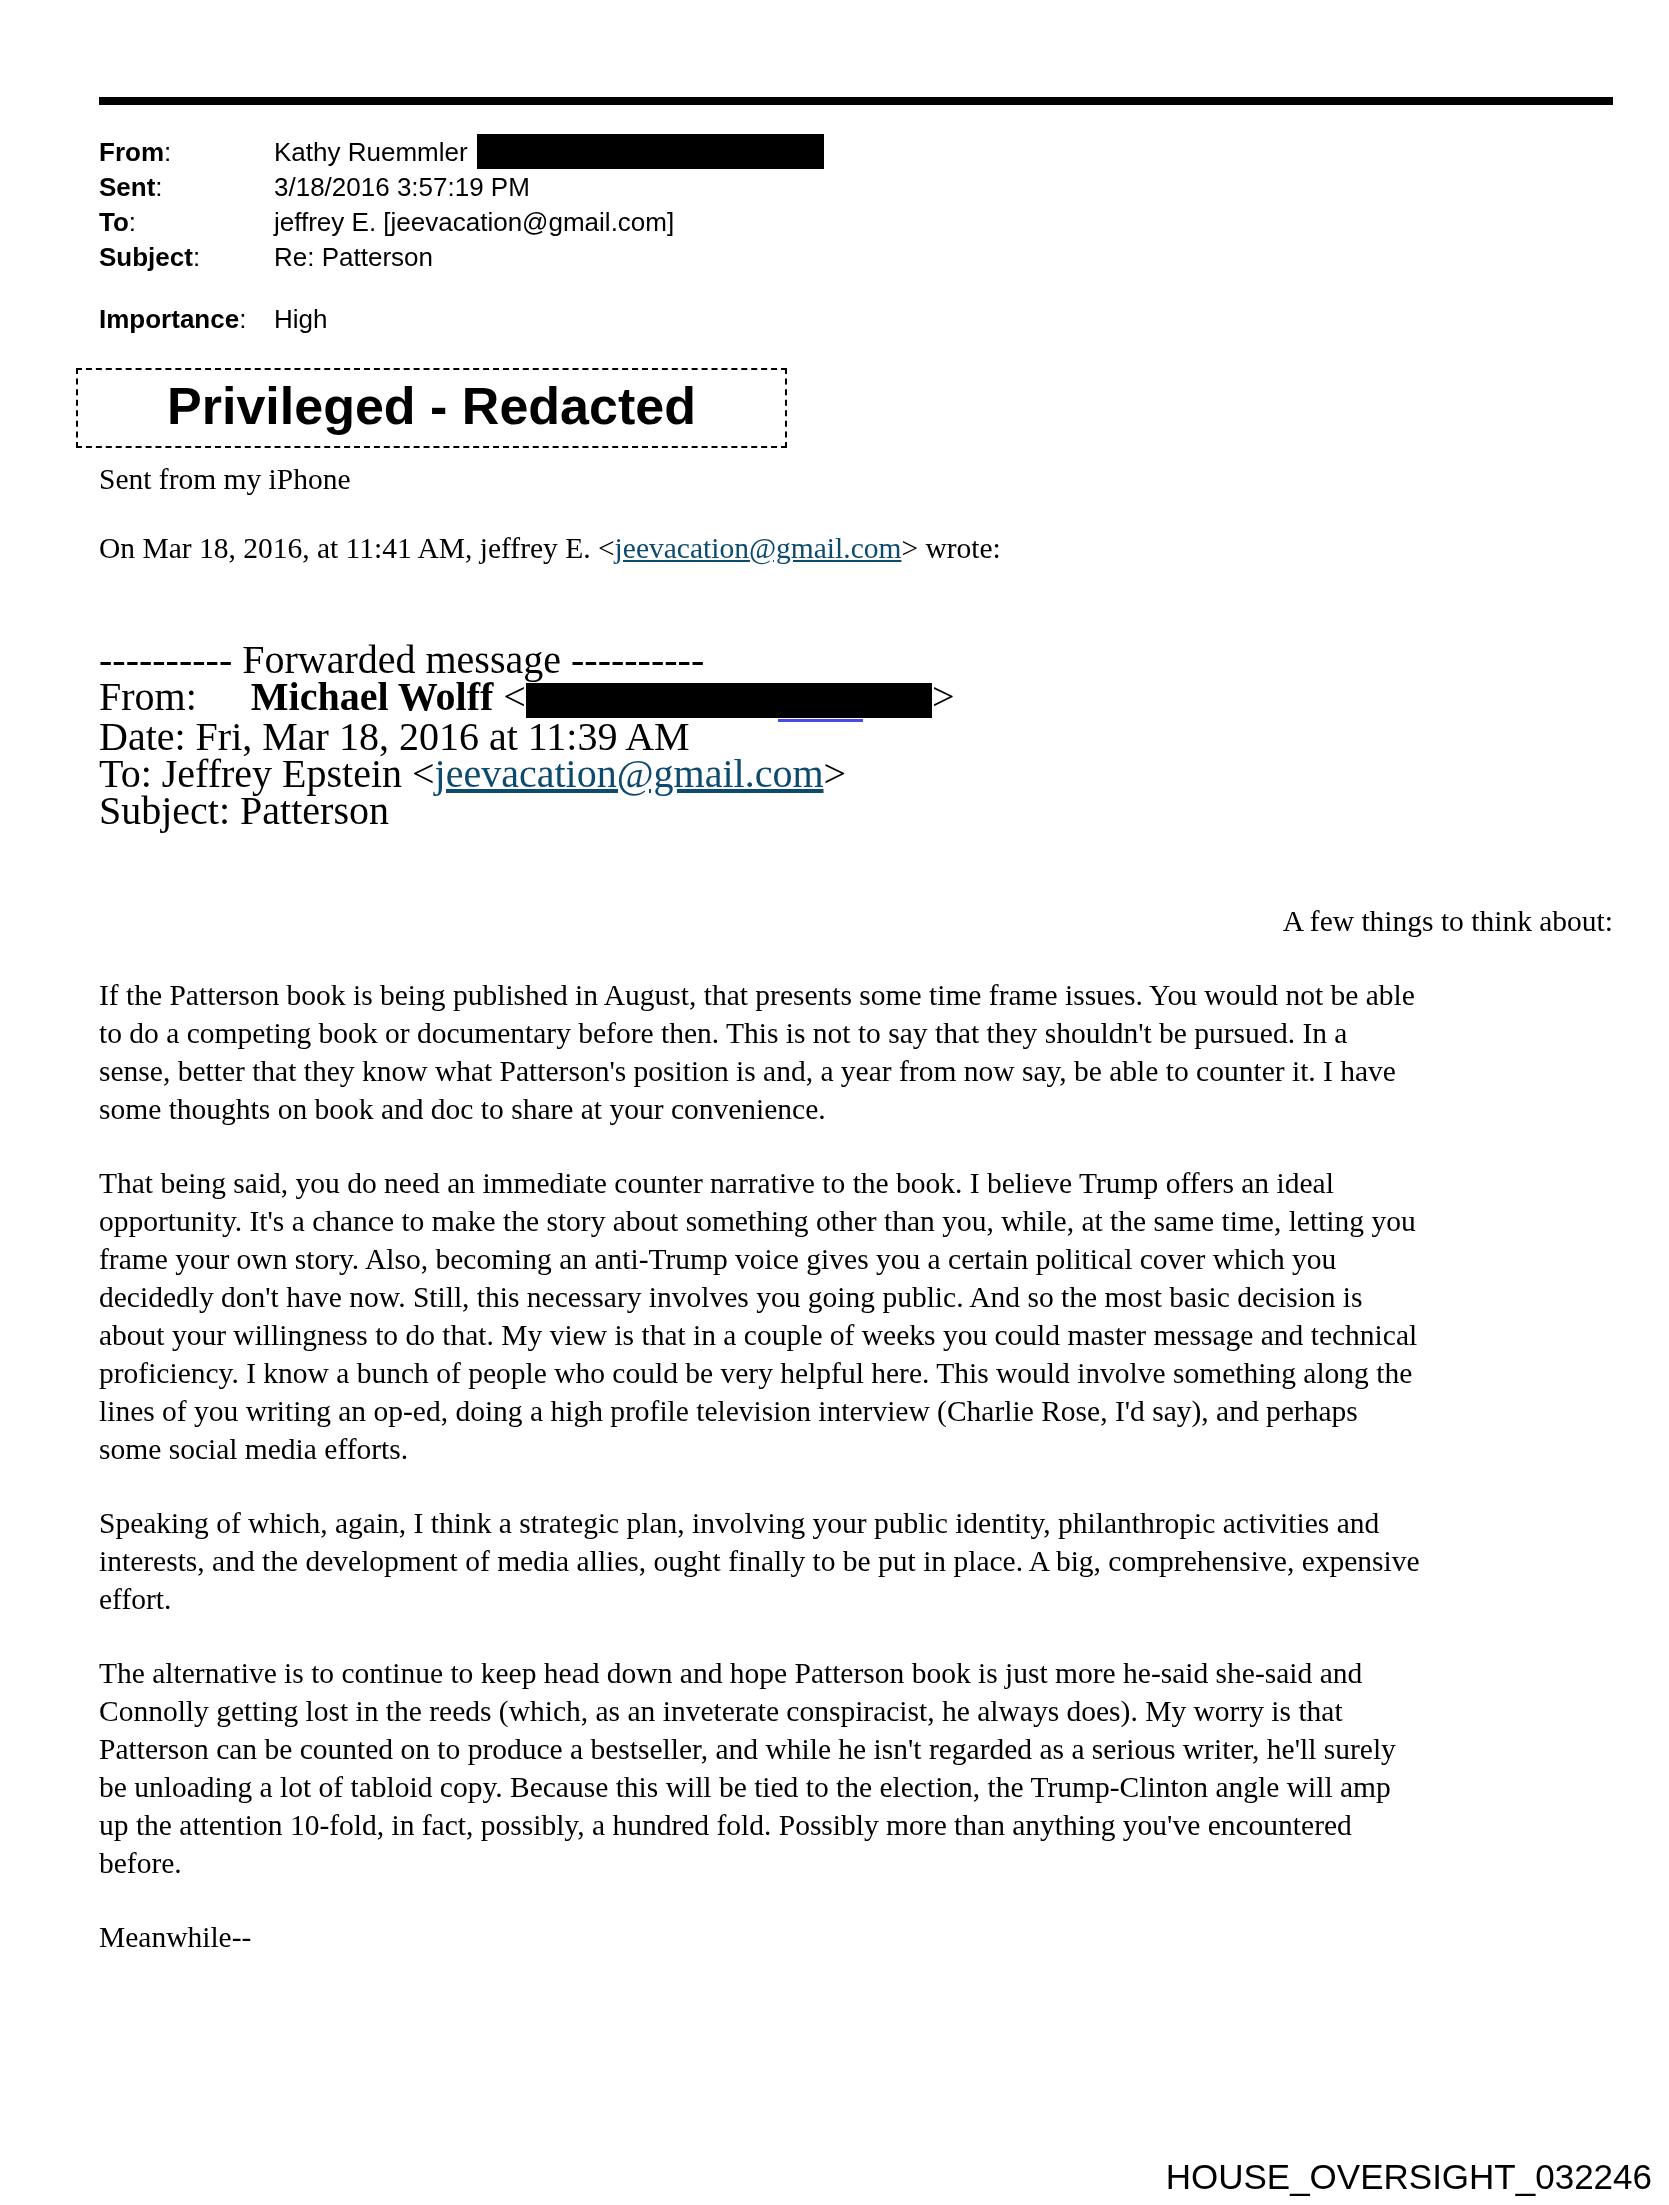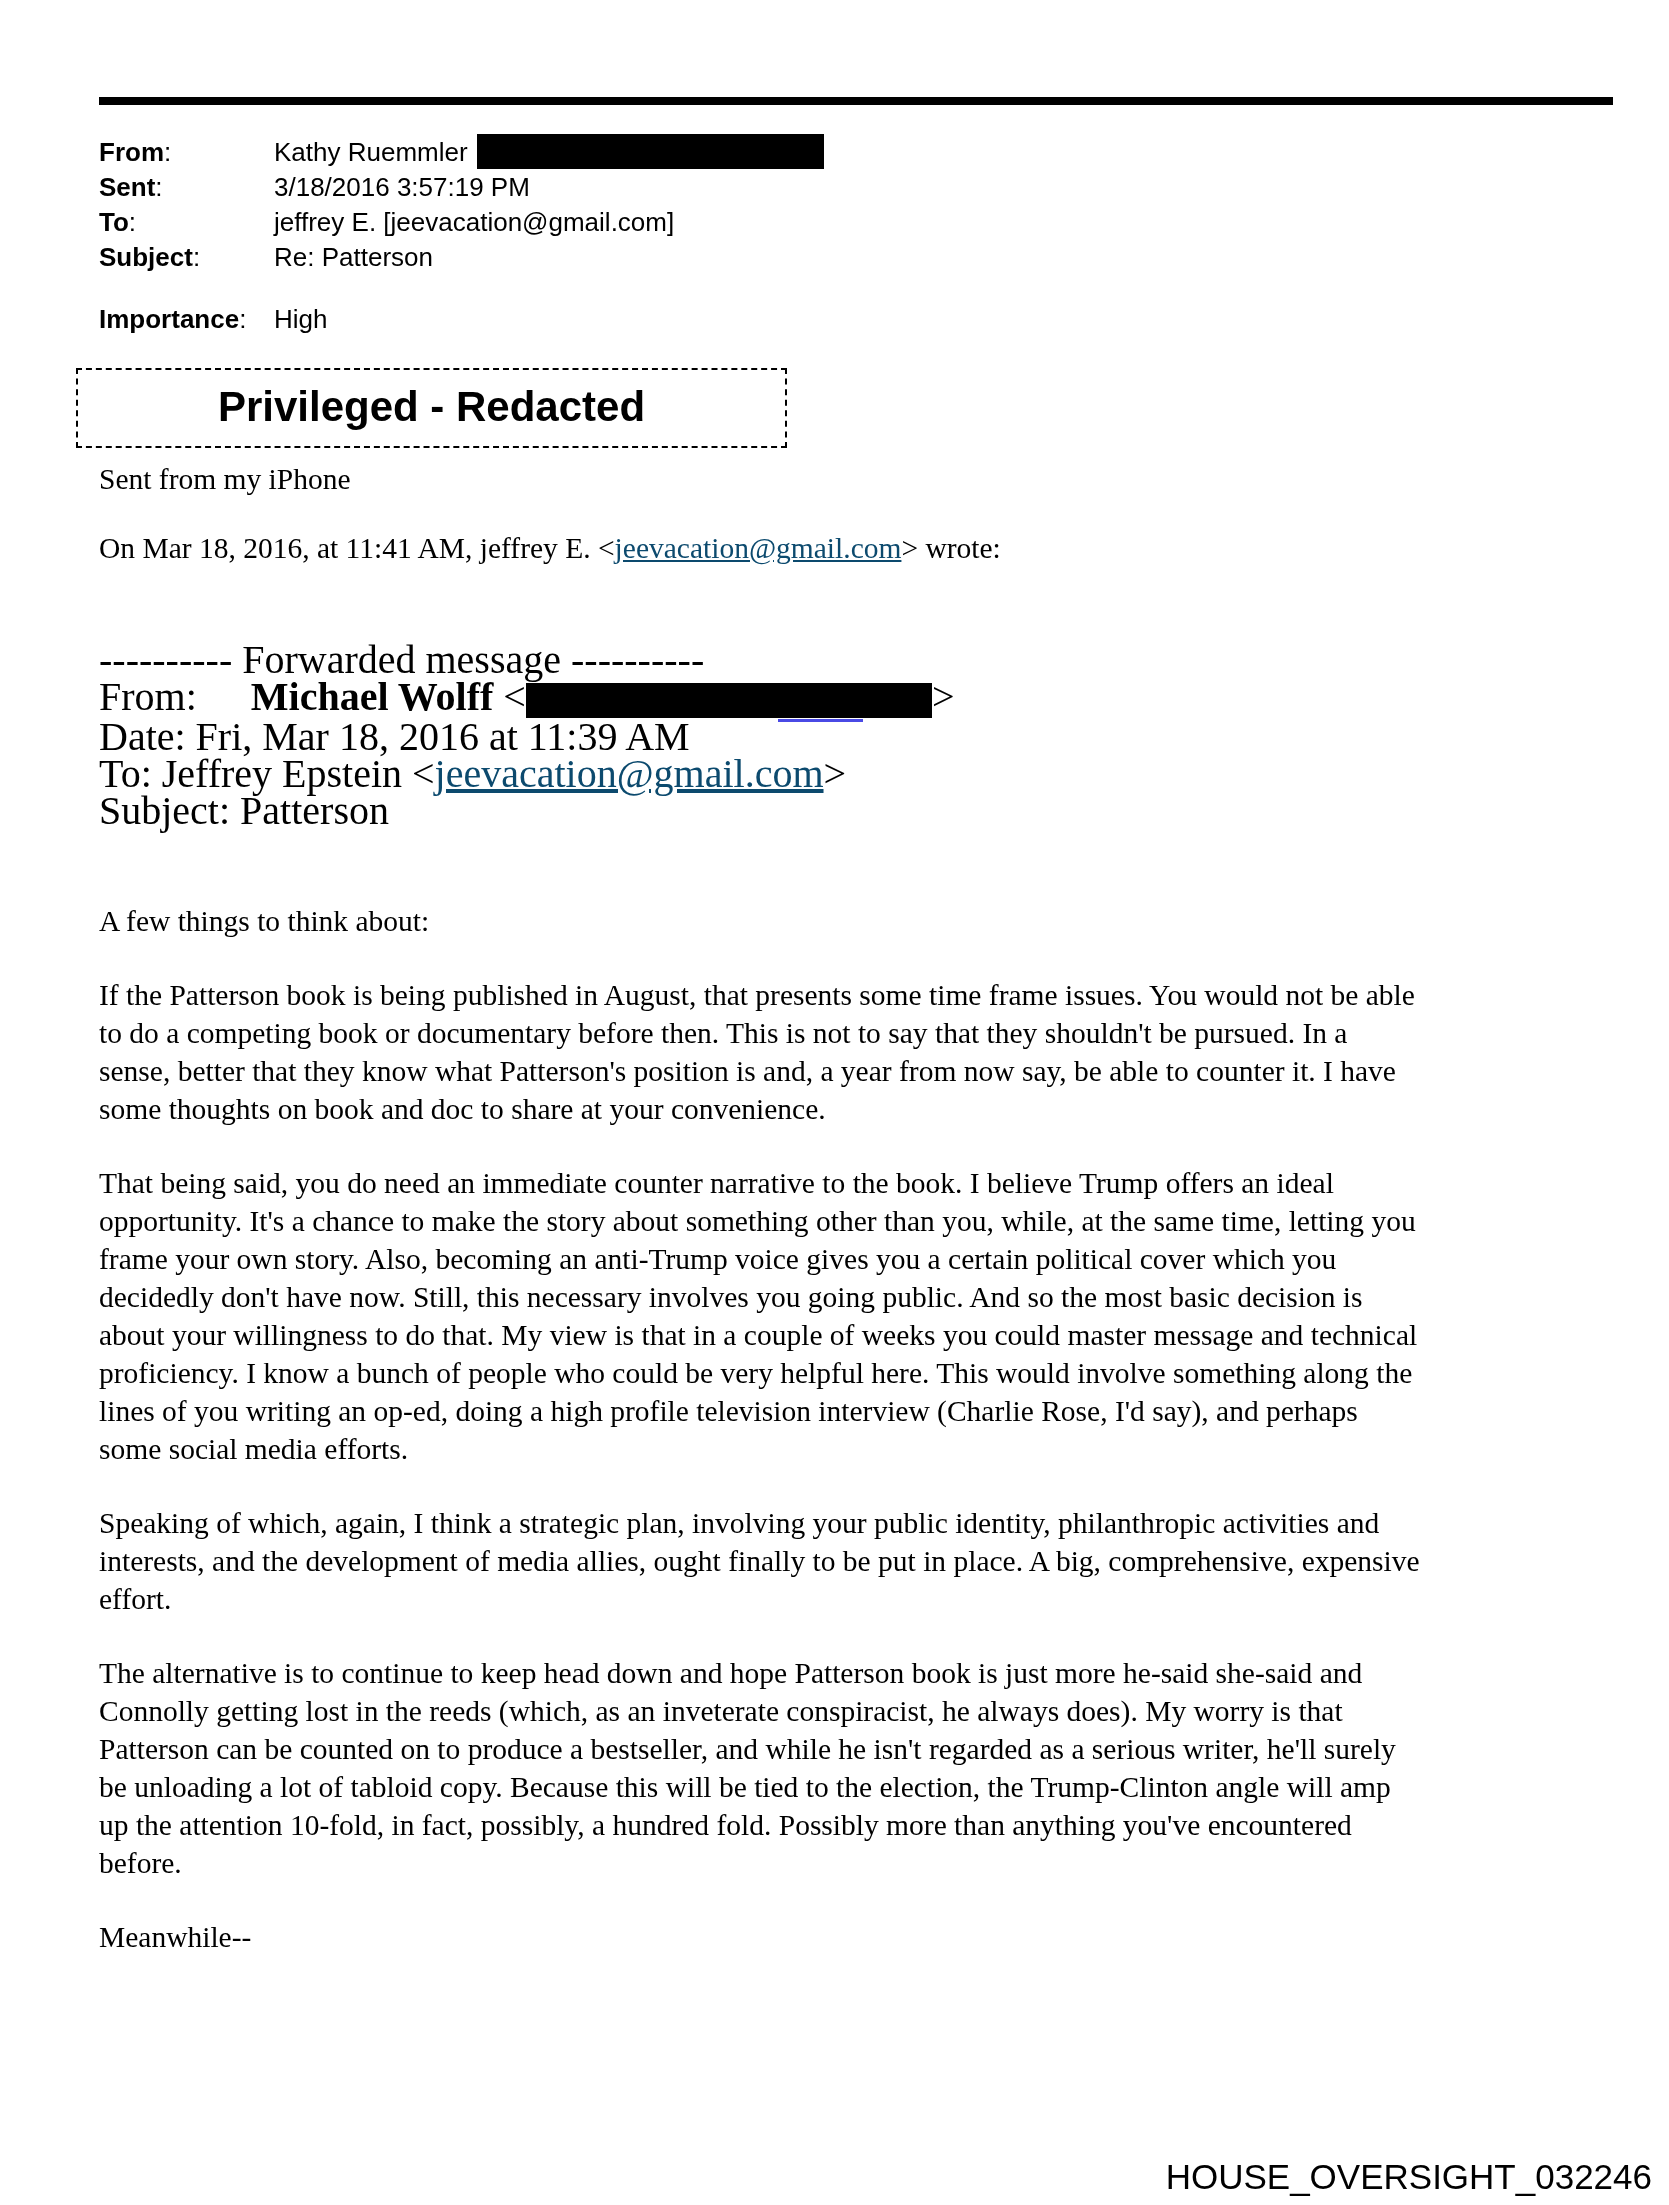--- a/index.html
+++ b/index.html
@@ -56,7 +56,7 @@
     text-align: center;
     font-family: "Liberation Sans", "DejaVu Sans", sans-serif;
     font-weight: 700;
-    font-size: 42px;
+    font-size: 52px;
     line-height: 73px;
     letter-spacing: 0px;
   }

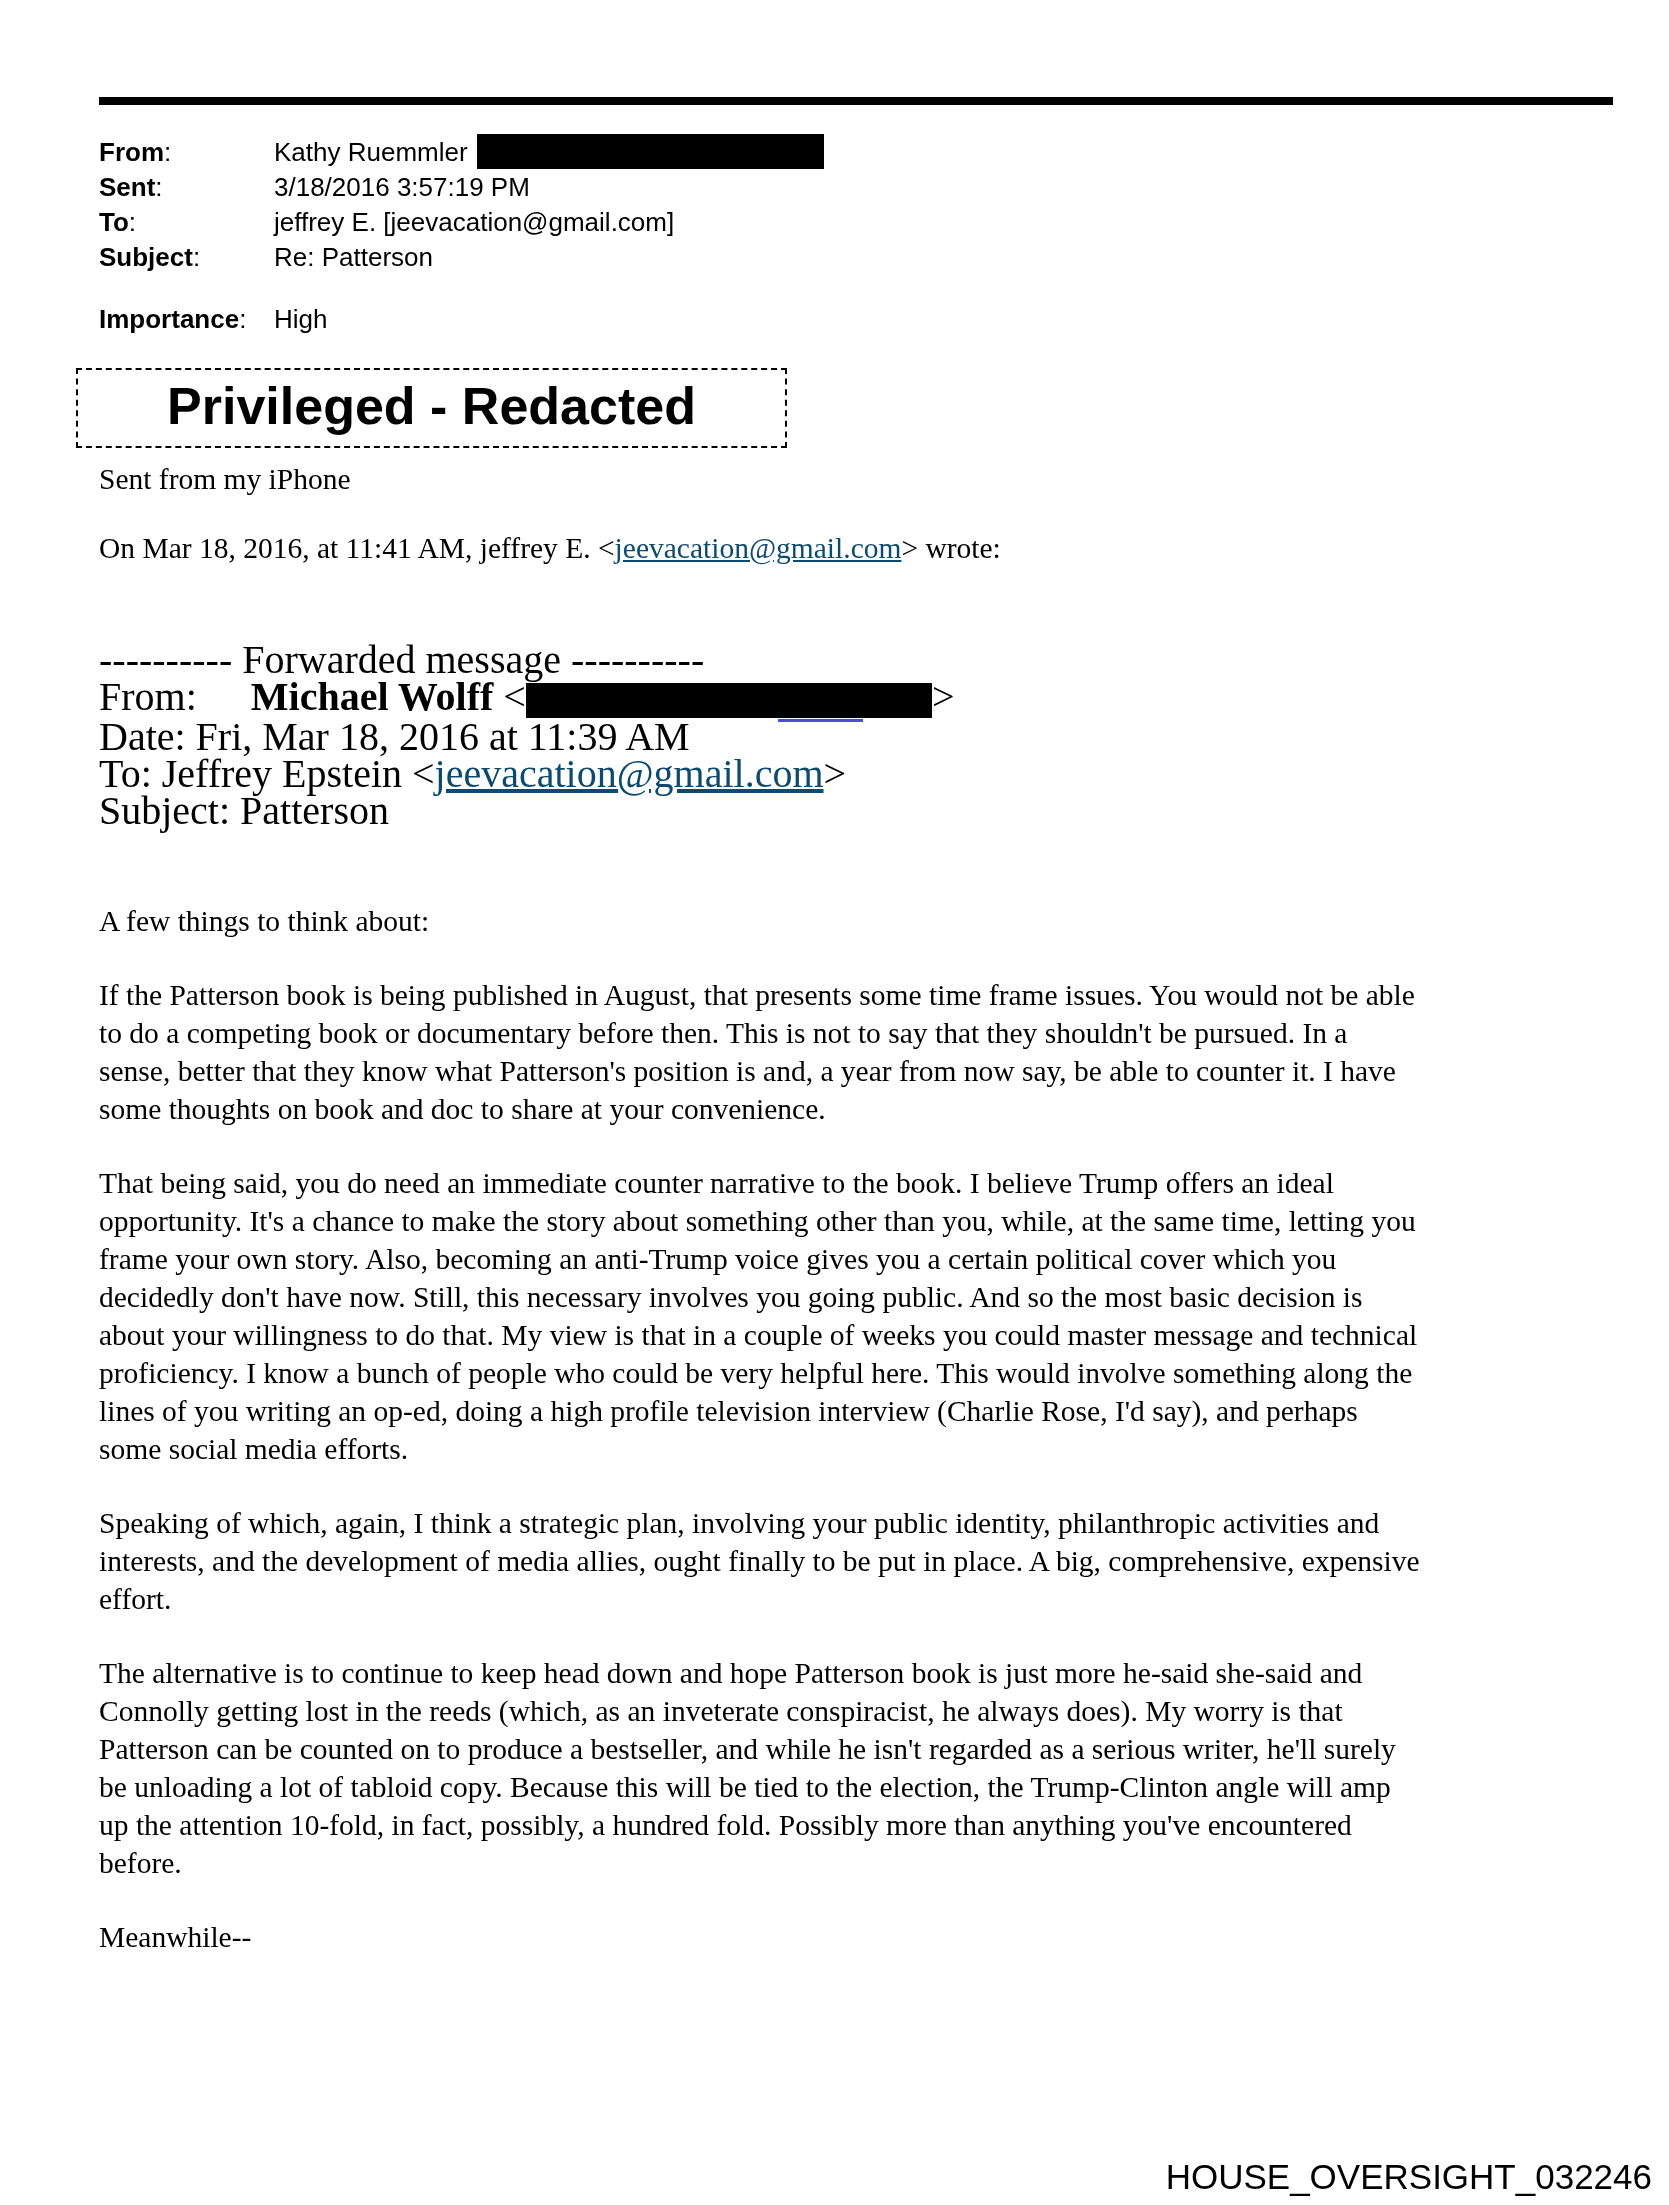--- a/index.html
+++ b/index.html
@@ -65,7 +65,7 @@
   .intro { margin-top: 33px;  font-size: 29.5px; line-height: 37px; }
   .fwd   { margin-top: 74px; font-size: 40px; line-height: 37px; }
   .fwd b { font-weight: 700; margin-left: 44px; }
-  .body-intro { margin-top: 73px; font-size: 29.5px; line-height: 38px; }
+  .body-intro { margin-top: 73px; font-size: 29.5px; line-height: 38px; text-align: right; }
   .para   { margin-top: 36px; font-size: 29.5px; line-height: 38px; white-space: nowrap; }
   .closing{ margin-top: 36px; font-size: 29.5px; line-height: 38px; }
   a.link, .link {

